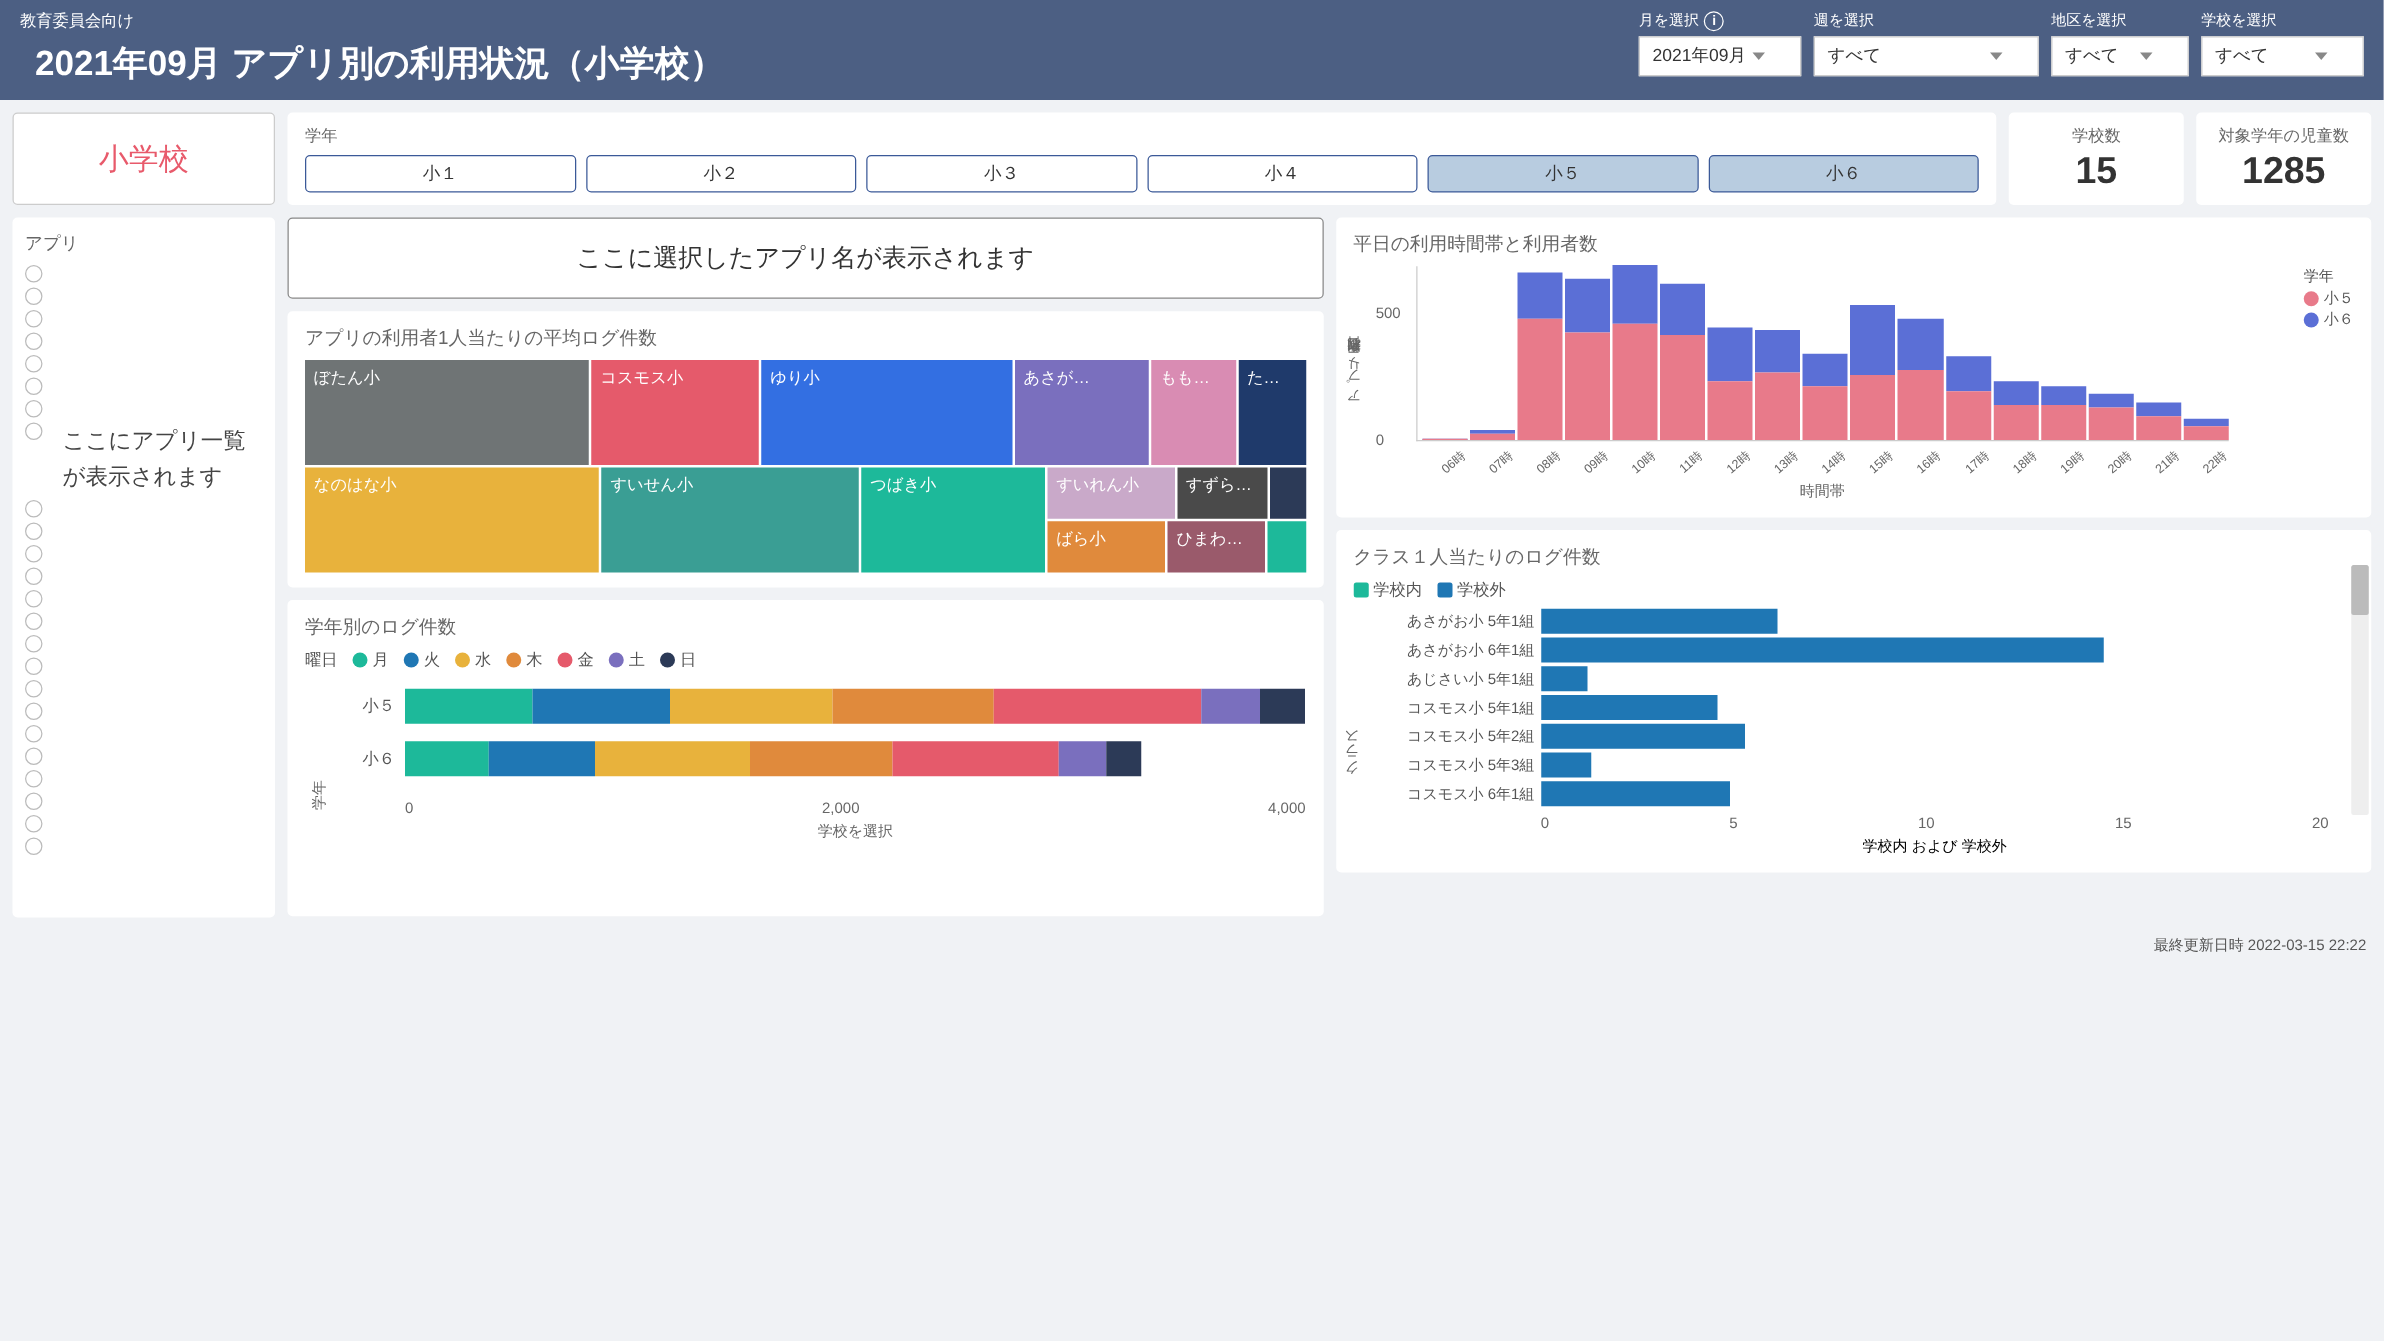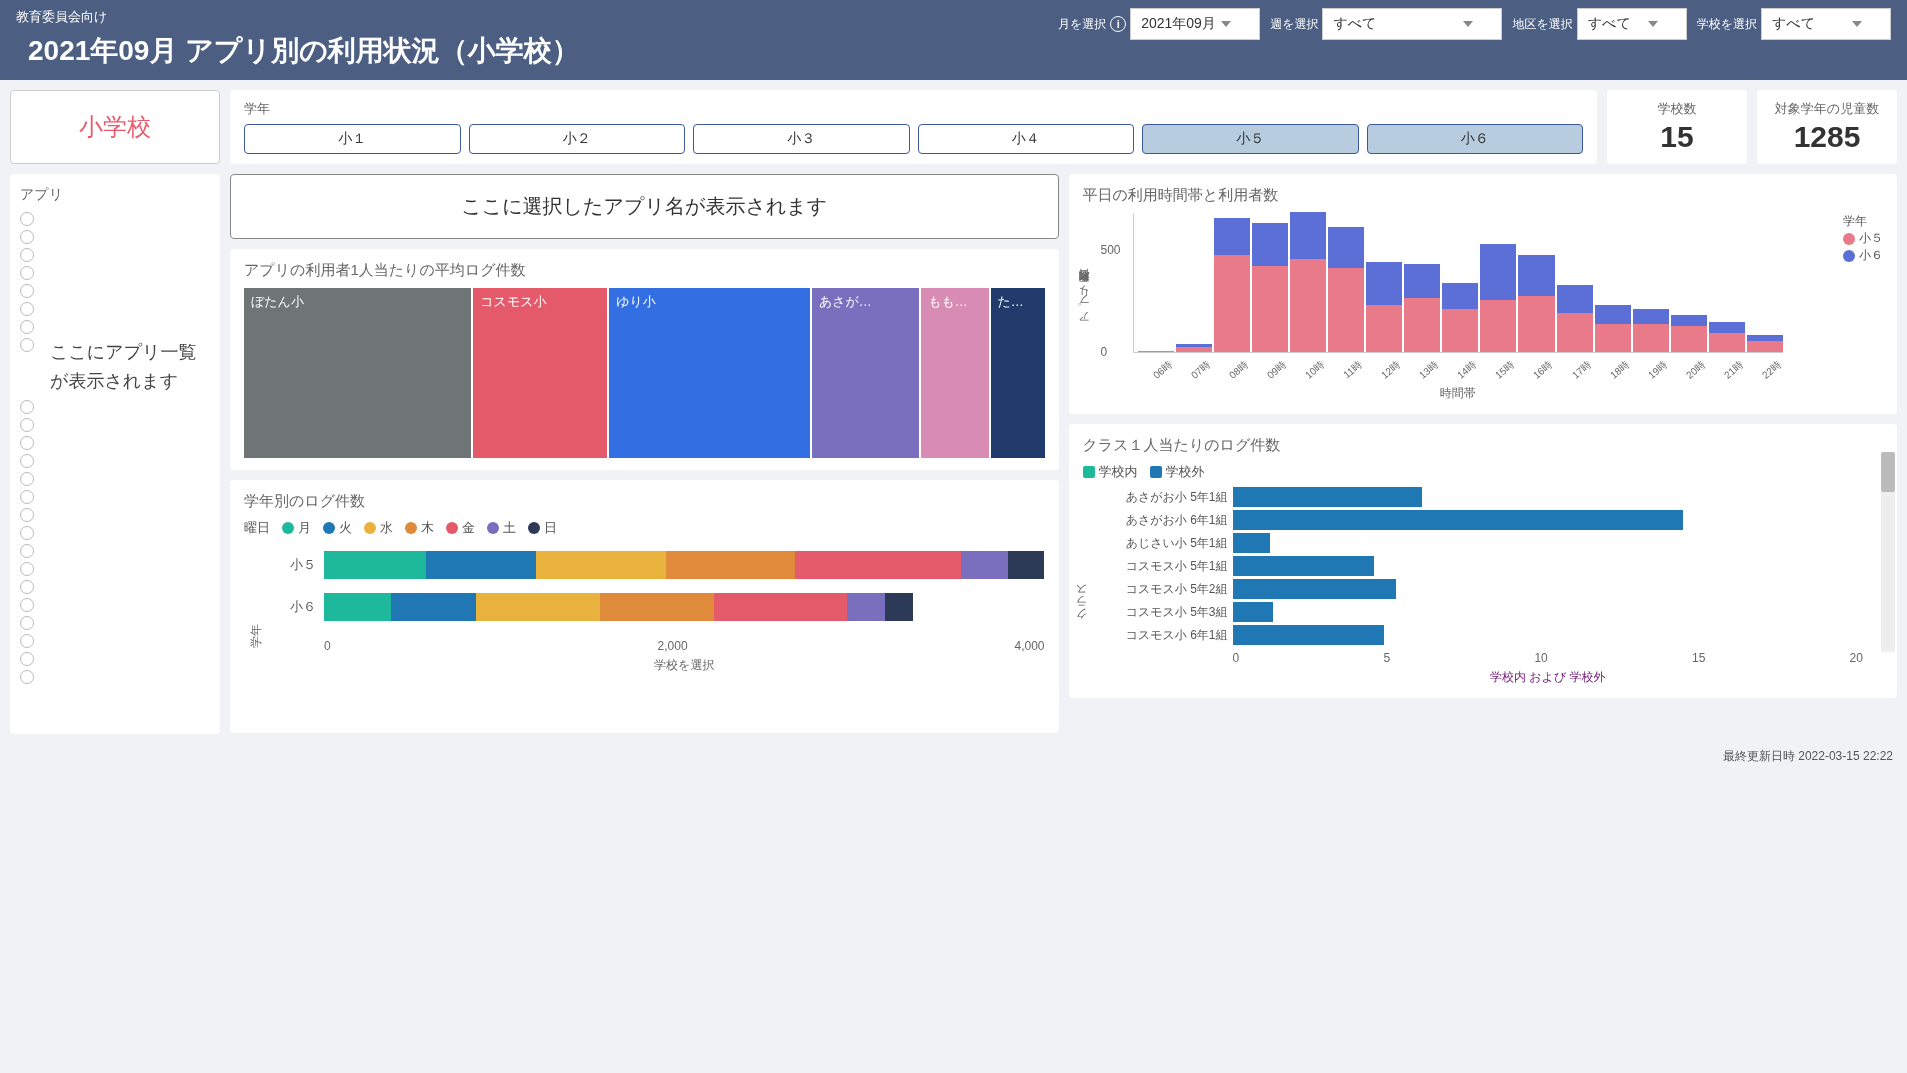--- a/index.html
+++ b/index.html
@@ -9,7 +9,7 @@
 .header-subtitle { font-size: 13px; }
 .header-title { font-size: 28px; font-weight: bold; margin-left: 12px; }
 .header-filters { display: flex; gap: 10px; }
-.filter-group { display: flex; flex-direction: row; gap: 4px; text-align: right; }
+.filter-group { display: flex; flex-direction: column; gap: 4px; text-align: right; }
 .filter-label { font-size: 12px; display: flex; align-items: center; gap: 4px; }
 .info-icon { display: inline-flex; width: 16px; height: 16px; border: 1.5px solid #fff; border-radius: 50%; align-items: center; justify-content: center; font-size: 11px; font-weight: bold; }
 .filter-select { background: #fff; border: 1px solid #ccc; padding: 6px 28px 6px 10px; font-size: 14px; color: #333; min-width: 130px; position: relative; cursor: pointer; display: flex; justify-content: space-between; align-items: center; }

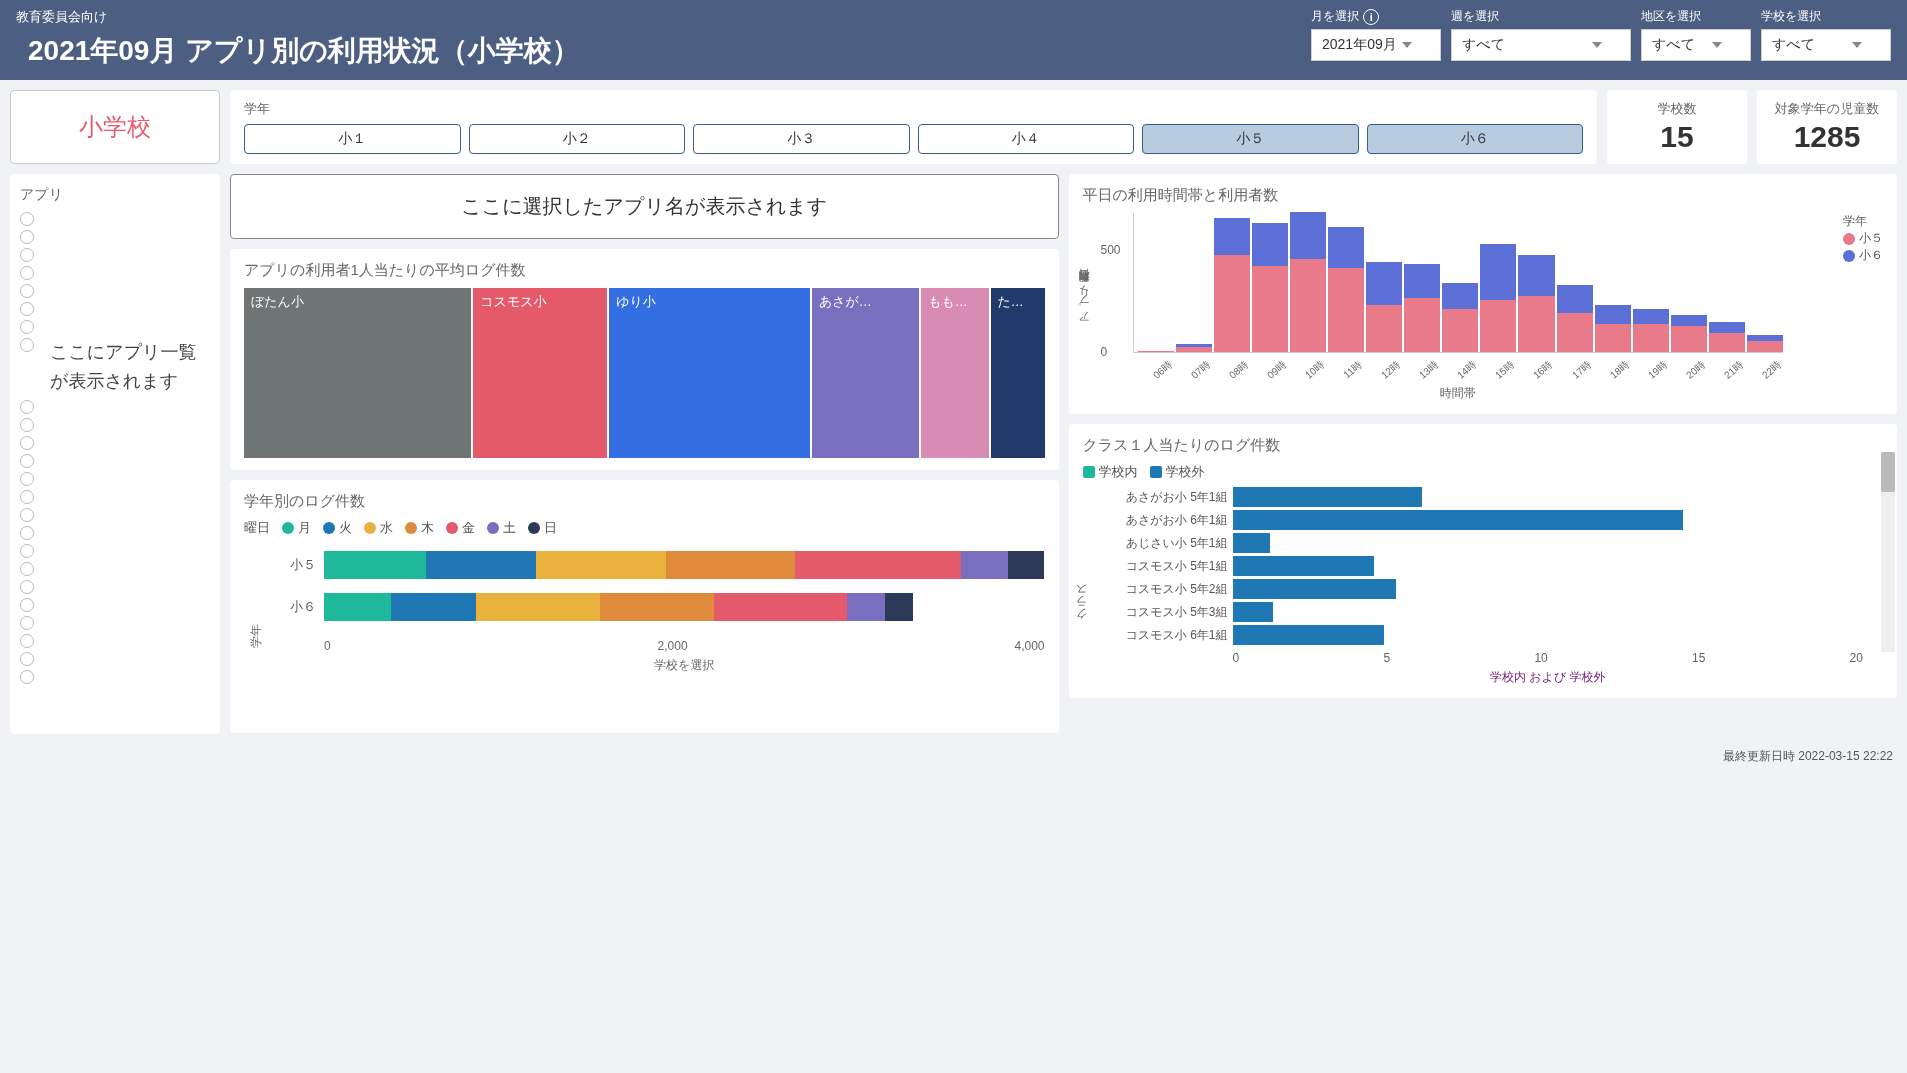--- a/index.html
+++ b/index.html
@@ -237,6 +237,23 @@
                 <div class="tree-cell" style="background: rgb(217, 140, 179); flex: 4 1 0%;">もも…</div>
                 <div class="tree-cell" style="background: rgb(31, 58, 107); flex: 3 1 0%;">た…</div>
               </div>
+              <div class="tree-row">
+                <div class="tree-cell" style="background: rgb(232, 178, 60); flex: 15 1 0%;">なのはな小</div>
+                <div class="tree-cell" style="background: rgb(58, 158, 148); flex: 13 1 0%;">すいせん小</div>
+                <div class="tree-cell" style="background: rgb(29, 185, 154); flex: 9 1 0%;">つばき小</div>
+                <div style="flex: 14 1 0%; display: flex; flex-direction: column; gap: 2px;">
+                  <div style="display: flex; gap: 2px; flex: 1 1 0%;">
+                    <div class="tree-cell" style="background: rgb(201, 169, 201); flex: 6 1 0%;">すいれん小</div>
+                    <div class="tree-cell" style="background: rgb(74, 74, 74); flex: 4 1 0%;">すずら…</div>
+                    <div class="tree-cell" style="background: rgb(44, 58, 87); flex: 1 1 0%;"></div>
+                  </div>
+                  <div style="display: flex; gap: 2px; flex: 1 1 0%;">
+                    <div class="tree-cell" style="background: rgb(224, 138, 60); flex: 5 1 0%;">ばら小</div>
+                    <div class="tree-cell" style="background: rgb(154, 90, 107); flex: 4 1 0%;">ひまわ…</div>
+                    <div class="tree-cell" style="background: rgb(29, 185, 154); flex: 1 1 0%;"></div>
+                  </div>
+                </div>
+              </div>
             </div>
         </div>
 

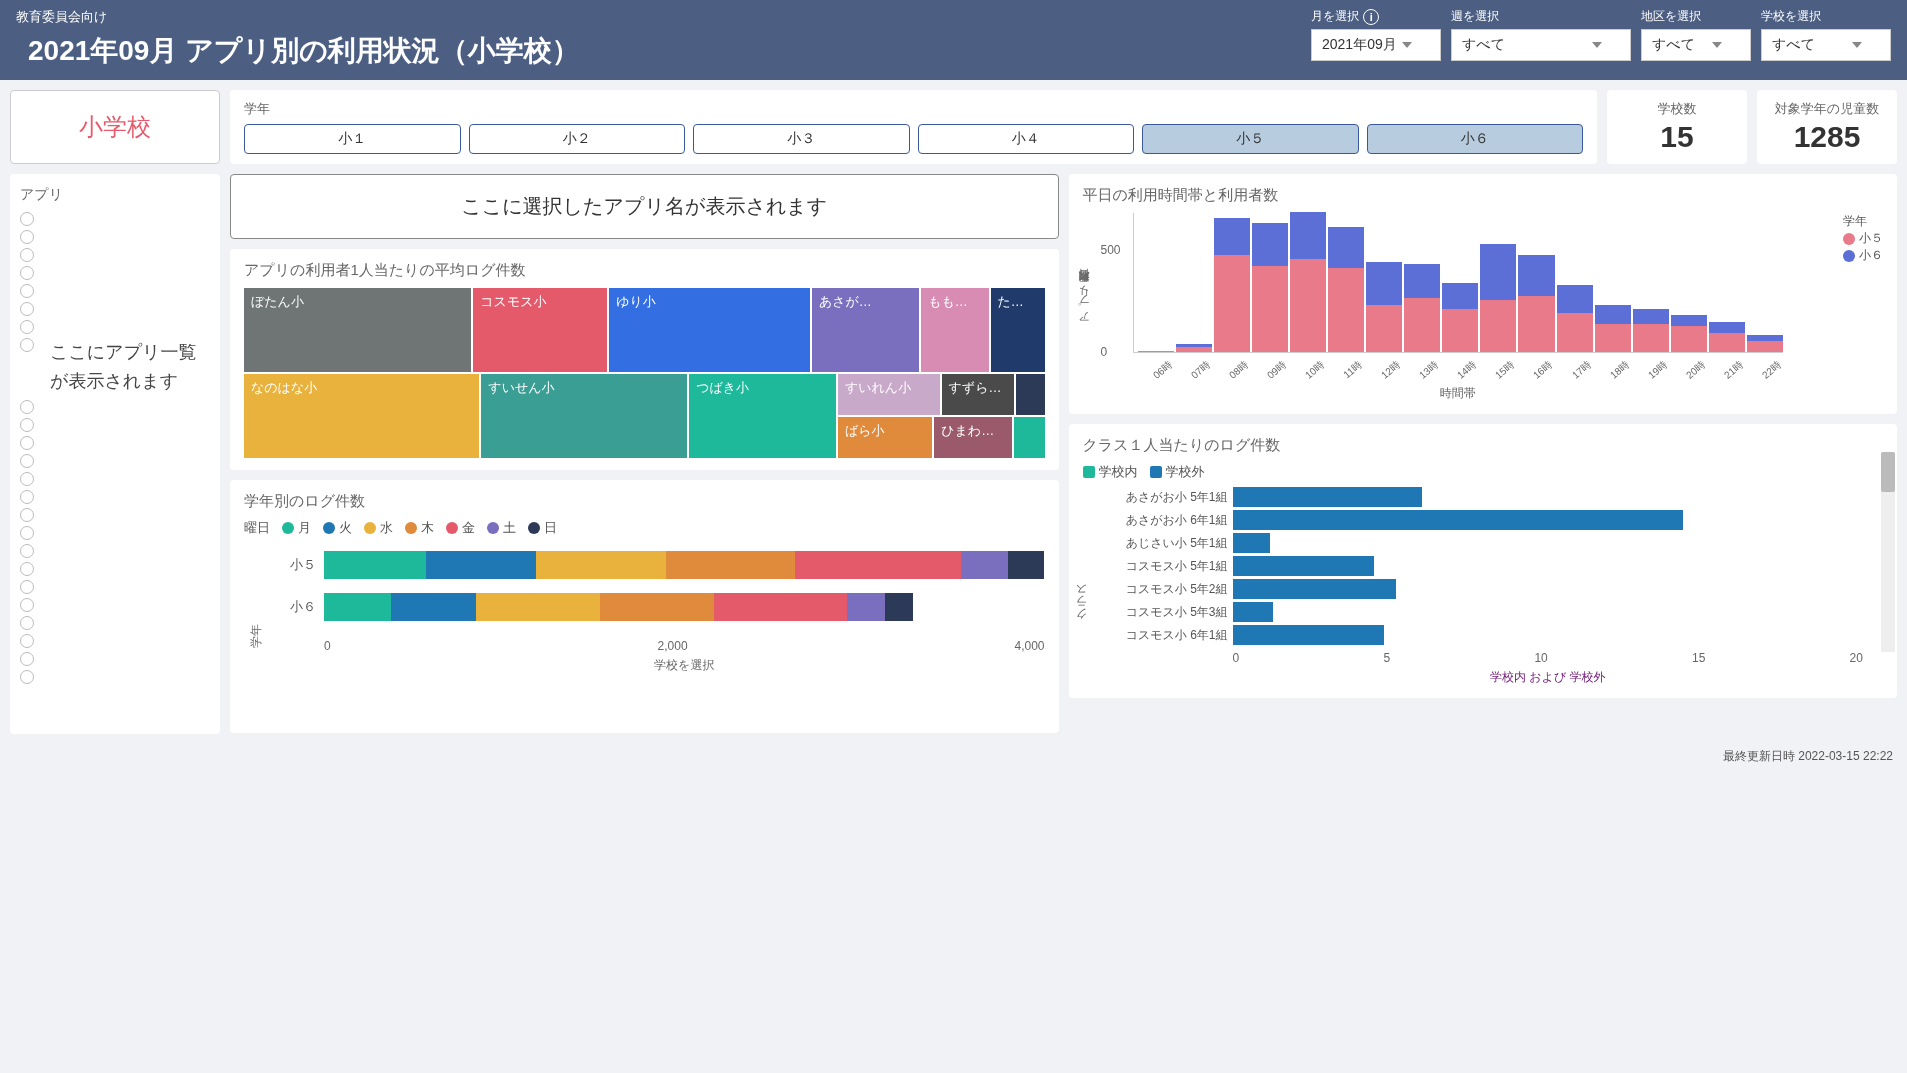--- a/index.html
+++ b/index.html
@@ -66,7 +66,7 @@
 .hbar-bar { height: 20px; background: #1f77b4; }
 .hbar-track { flex: 1; height: 20px; position: relative; }
 .hbar-xaxis { display: flex; justify-content: space-between; font-size: 12px; color: #666; margin-top: 6px; }
-.hbar-xlabel { text-align: center; font-size: 12px; color: #701a75; margin-top: 4px; }
+.hbar-xlabel { text-align: center; font-size: 12px; color: #000000; margin-top: 4px; }
 .hbar-ylabel-side { position: absolute; left: -10px; top: 50%; font-size: 12px; color: #666; writing-mode: vertical-rl; transform: rotate(180deg); }
 .scrollbar-track { position: absolute; right: 2px; top: 28px; width: 14px; height: 200px; background: #eee; border-radius: 2px; }
 .scrollbar-thumb { width: 100%; height: 40px; background: #bbb; border-radius: 2px; }

